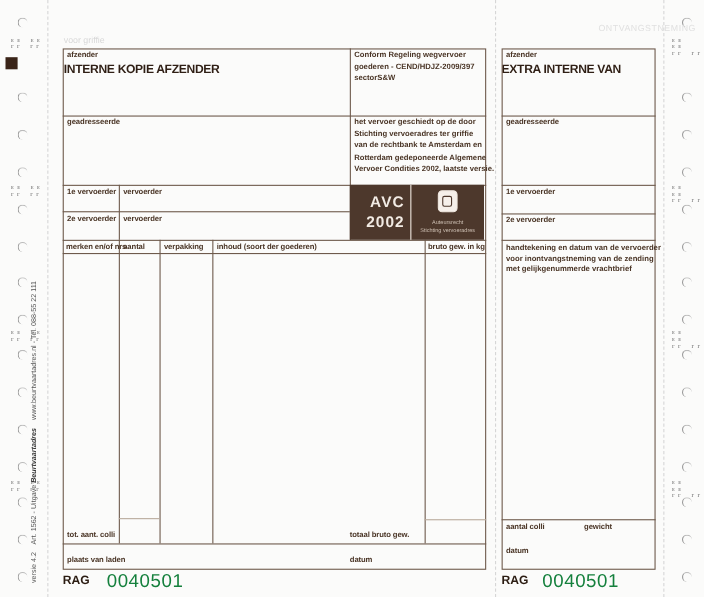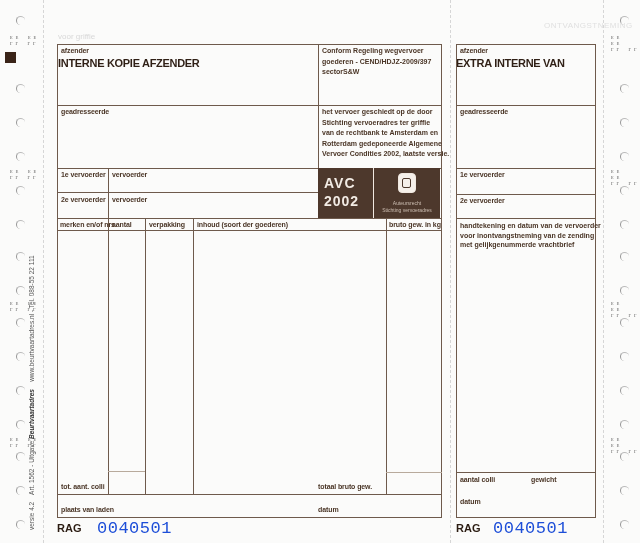--- a/index.html
+++ b/index.html
@@ -18,7 +18,7 @@
   .faint2 { position: absolute; font-size: 8px; color: #e0e0e0; letter-spacing: 0.5px; }
   .para { position: absolute; font-size: 7px; font-weight: bold; color: #4a3526; line-height: 10.5px; white-space: nowrap; }
   .avc { position: absolute; left: 318px; top: 168px; width: 122px; height: 50px; background: #4d382c; }
-  .avc-text { position: absolute; left: 6px; top: 6px; width: 44px; color: #f2ebe4; font-weight: bold; font-size: 14px; text-align: left; line-height: 18px; letter-spacing: 1px; }
+  .avc-text { position: absolute; left: 6px; top: 6px; width: 44px; color: #f2ebe4; font-weight: bold; font-size: 14px; text-align: right; line-height: 18px; letter-spacing: 1px; }
   .avc-div { position: absolute; left: 55px; top: 0; bottom: 0; border-left: 1.5px solid #f0e8e0; }
   .logo { position: absolute; left: 80px; top: 5px; width: 18px; height: 20px; border: 1.5px solid #f0e8e0; border-radius: 4px; background: #f6f0ea; }
   .logo-inner { position: absolute; left: 3px; top: 4px; width: 9px; height: 10px; border: 1px solid #4d382c; border-radius: 2px; }

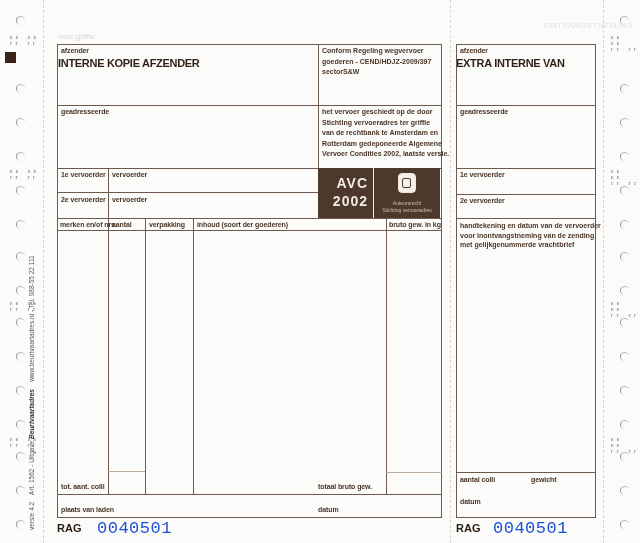--- a/index.html
+++ b/index.html
@@ -24,7 +24,7 @@
   .logo-inner { position: absolute; left: 3px; top: 4px; width: 9px; height: 10px; border: 1px solid #4d382c; border-radius: 2px; }
   .avc-small { position: absolute; left: 58px; top: 32px; width: 62px; color: #cdbfb3; font-size: 5px; text-align: center; line-height: 6.5px; }
   .rag { position: absolute; font-size: 11px; font-weight: bold; color: #2b1c12; }
-  .num { position: absolute; font-size: 17px; color: #1d4ed8; font-family: Liberation Mono, monospace; letter-spacing: 0.5px; }
+  .num { position: absolute; font-size: 17px; color: #15803d; font-family: Liberation Sans, sans-serif; letter-spacing: 0.5px; }
   .side { position: absolute; left: 28px; top: 530px; transform: rotate(-90deg); transform-origin: left top; font-size: 6.5px; color: #555; white-space: nowrap; }
   .side b { font-style: italic; color: #333; }
   .marker { position: absolute; left: 5px; top: 52px; width: 11px; height: 11px; background: #3a2418; }

